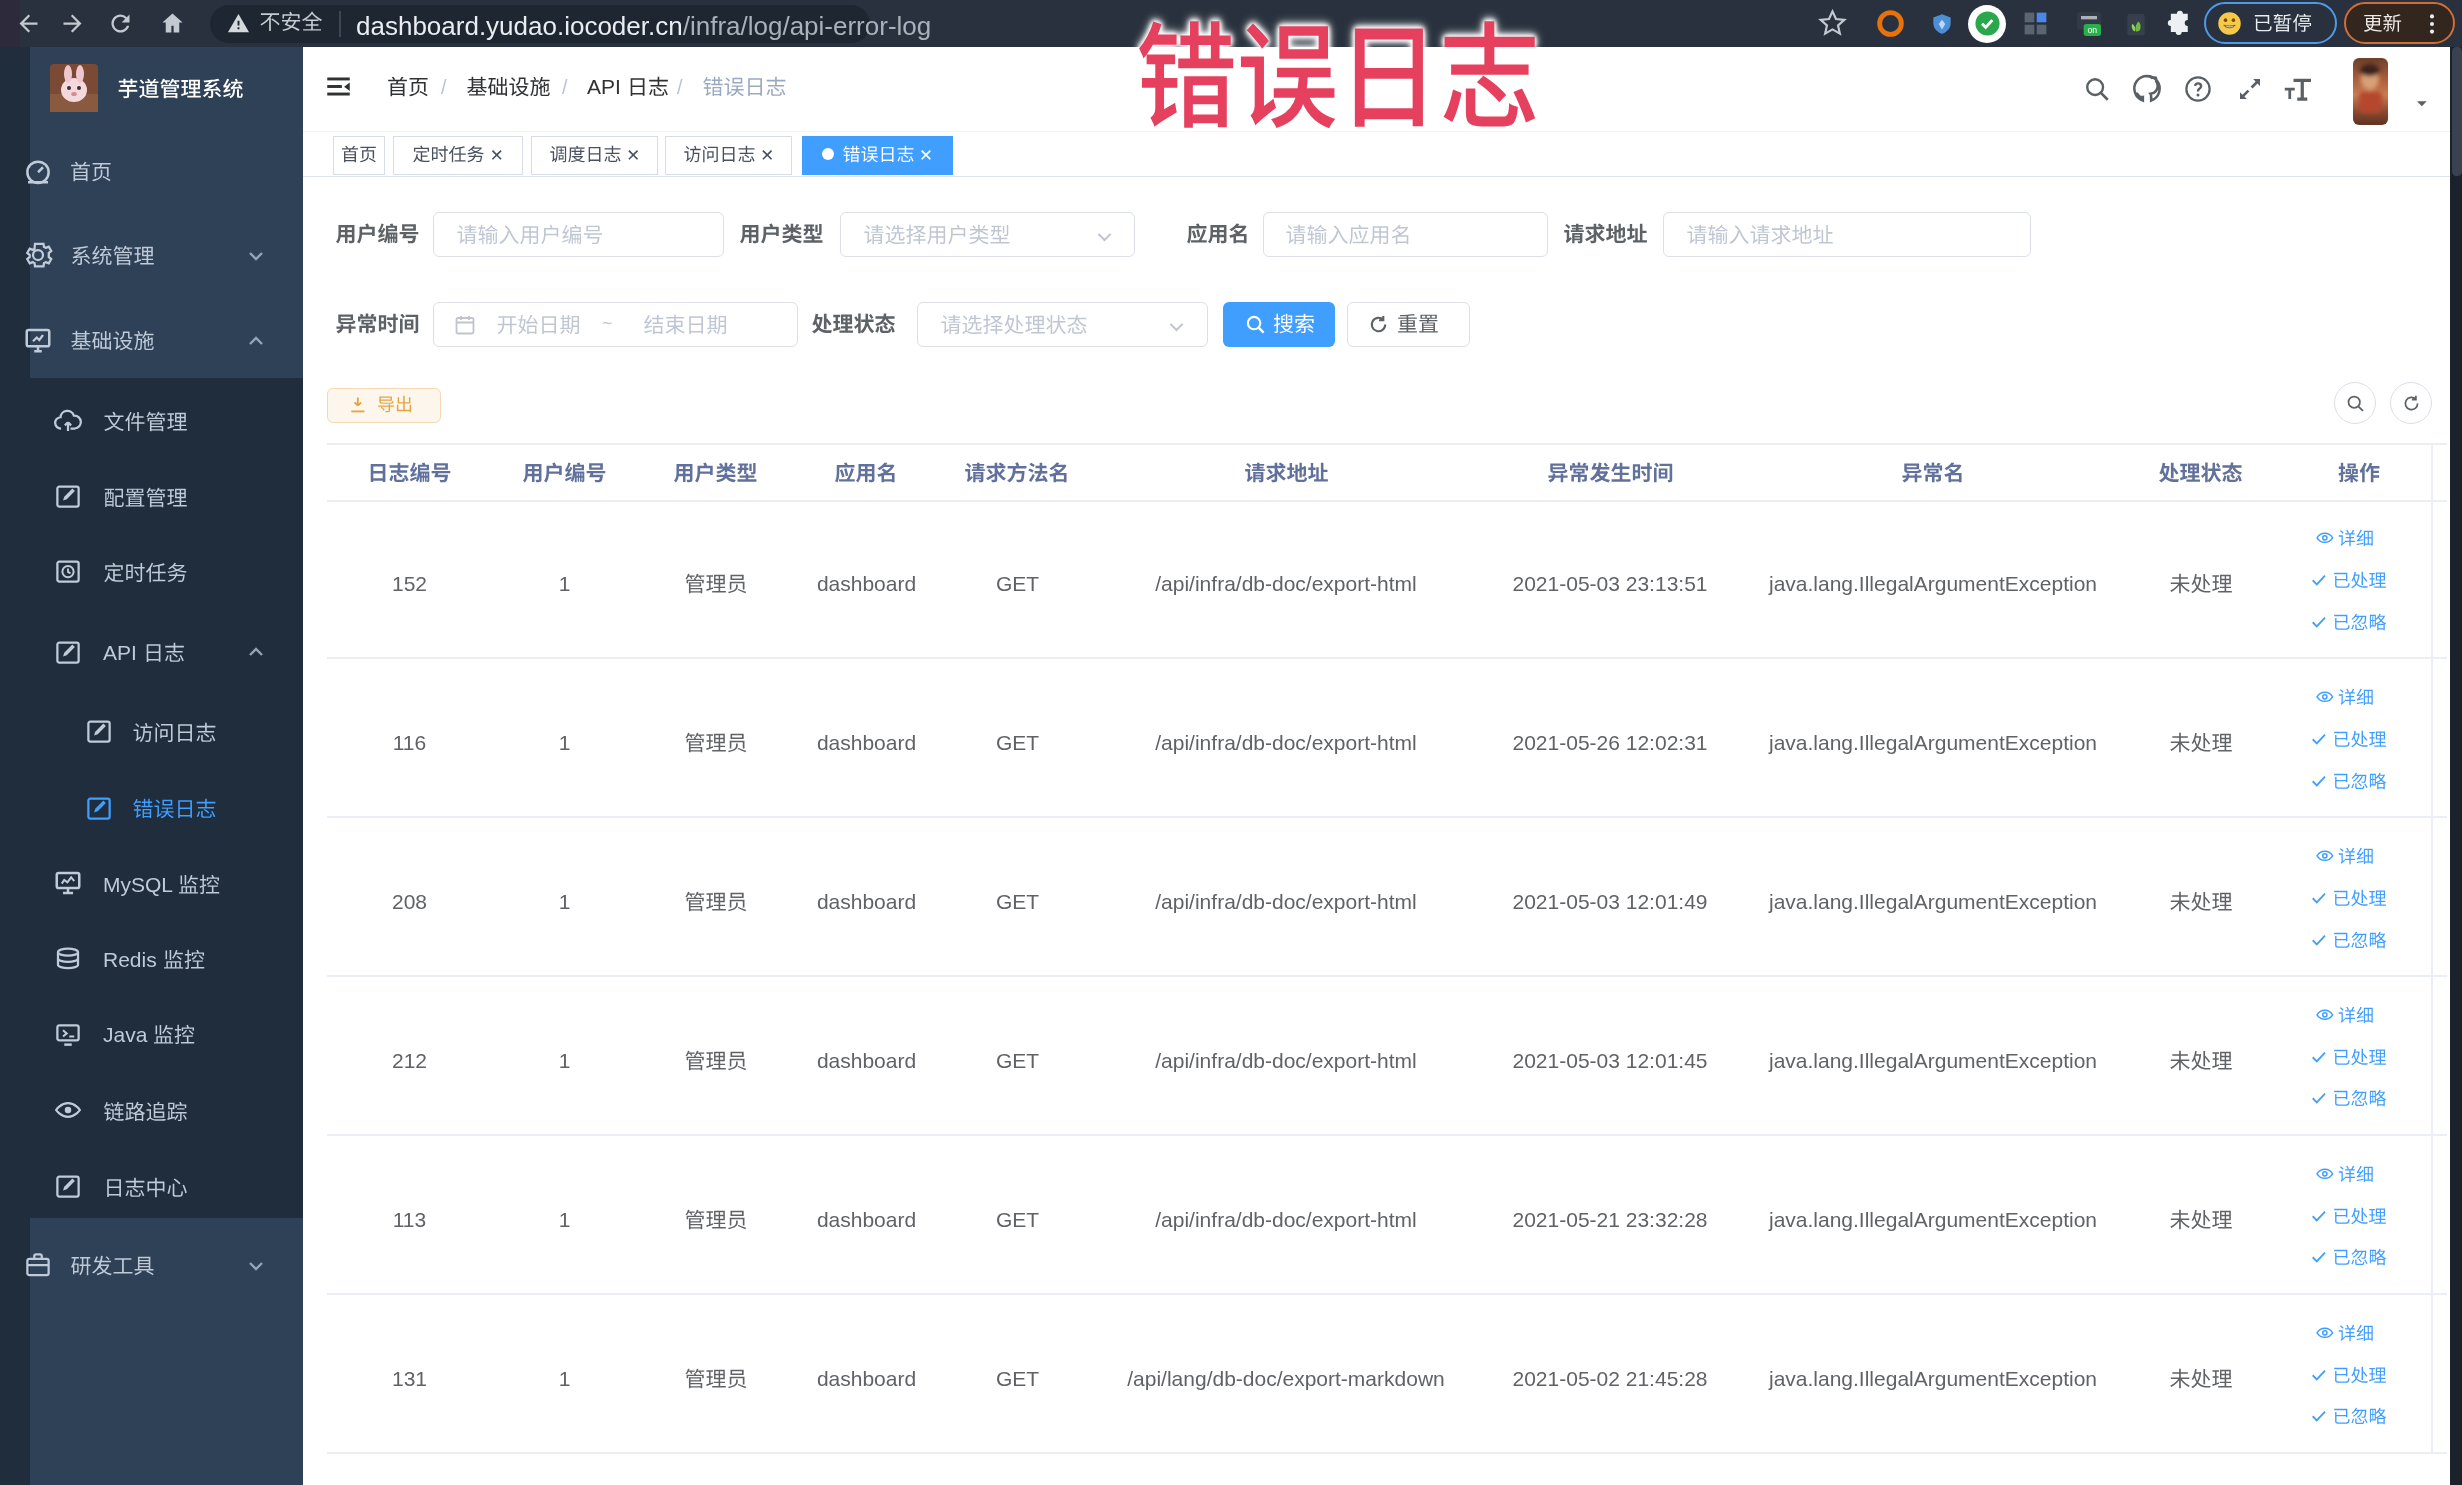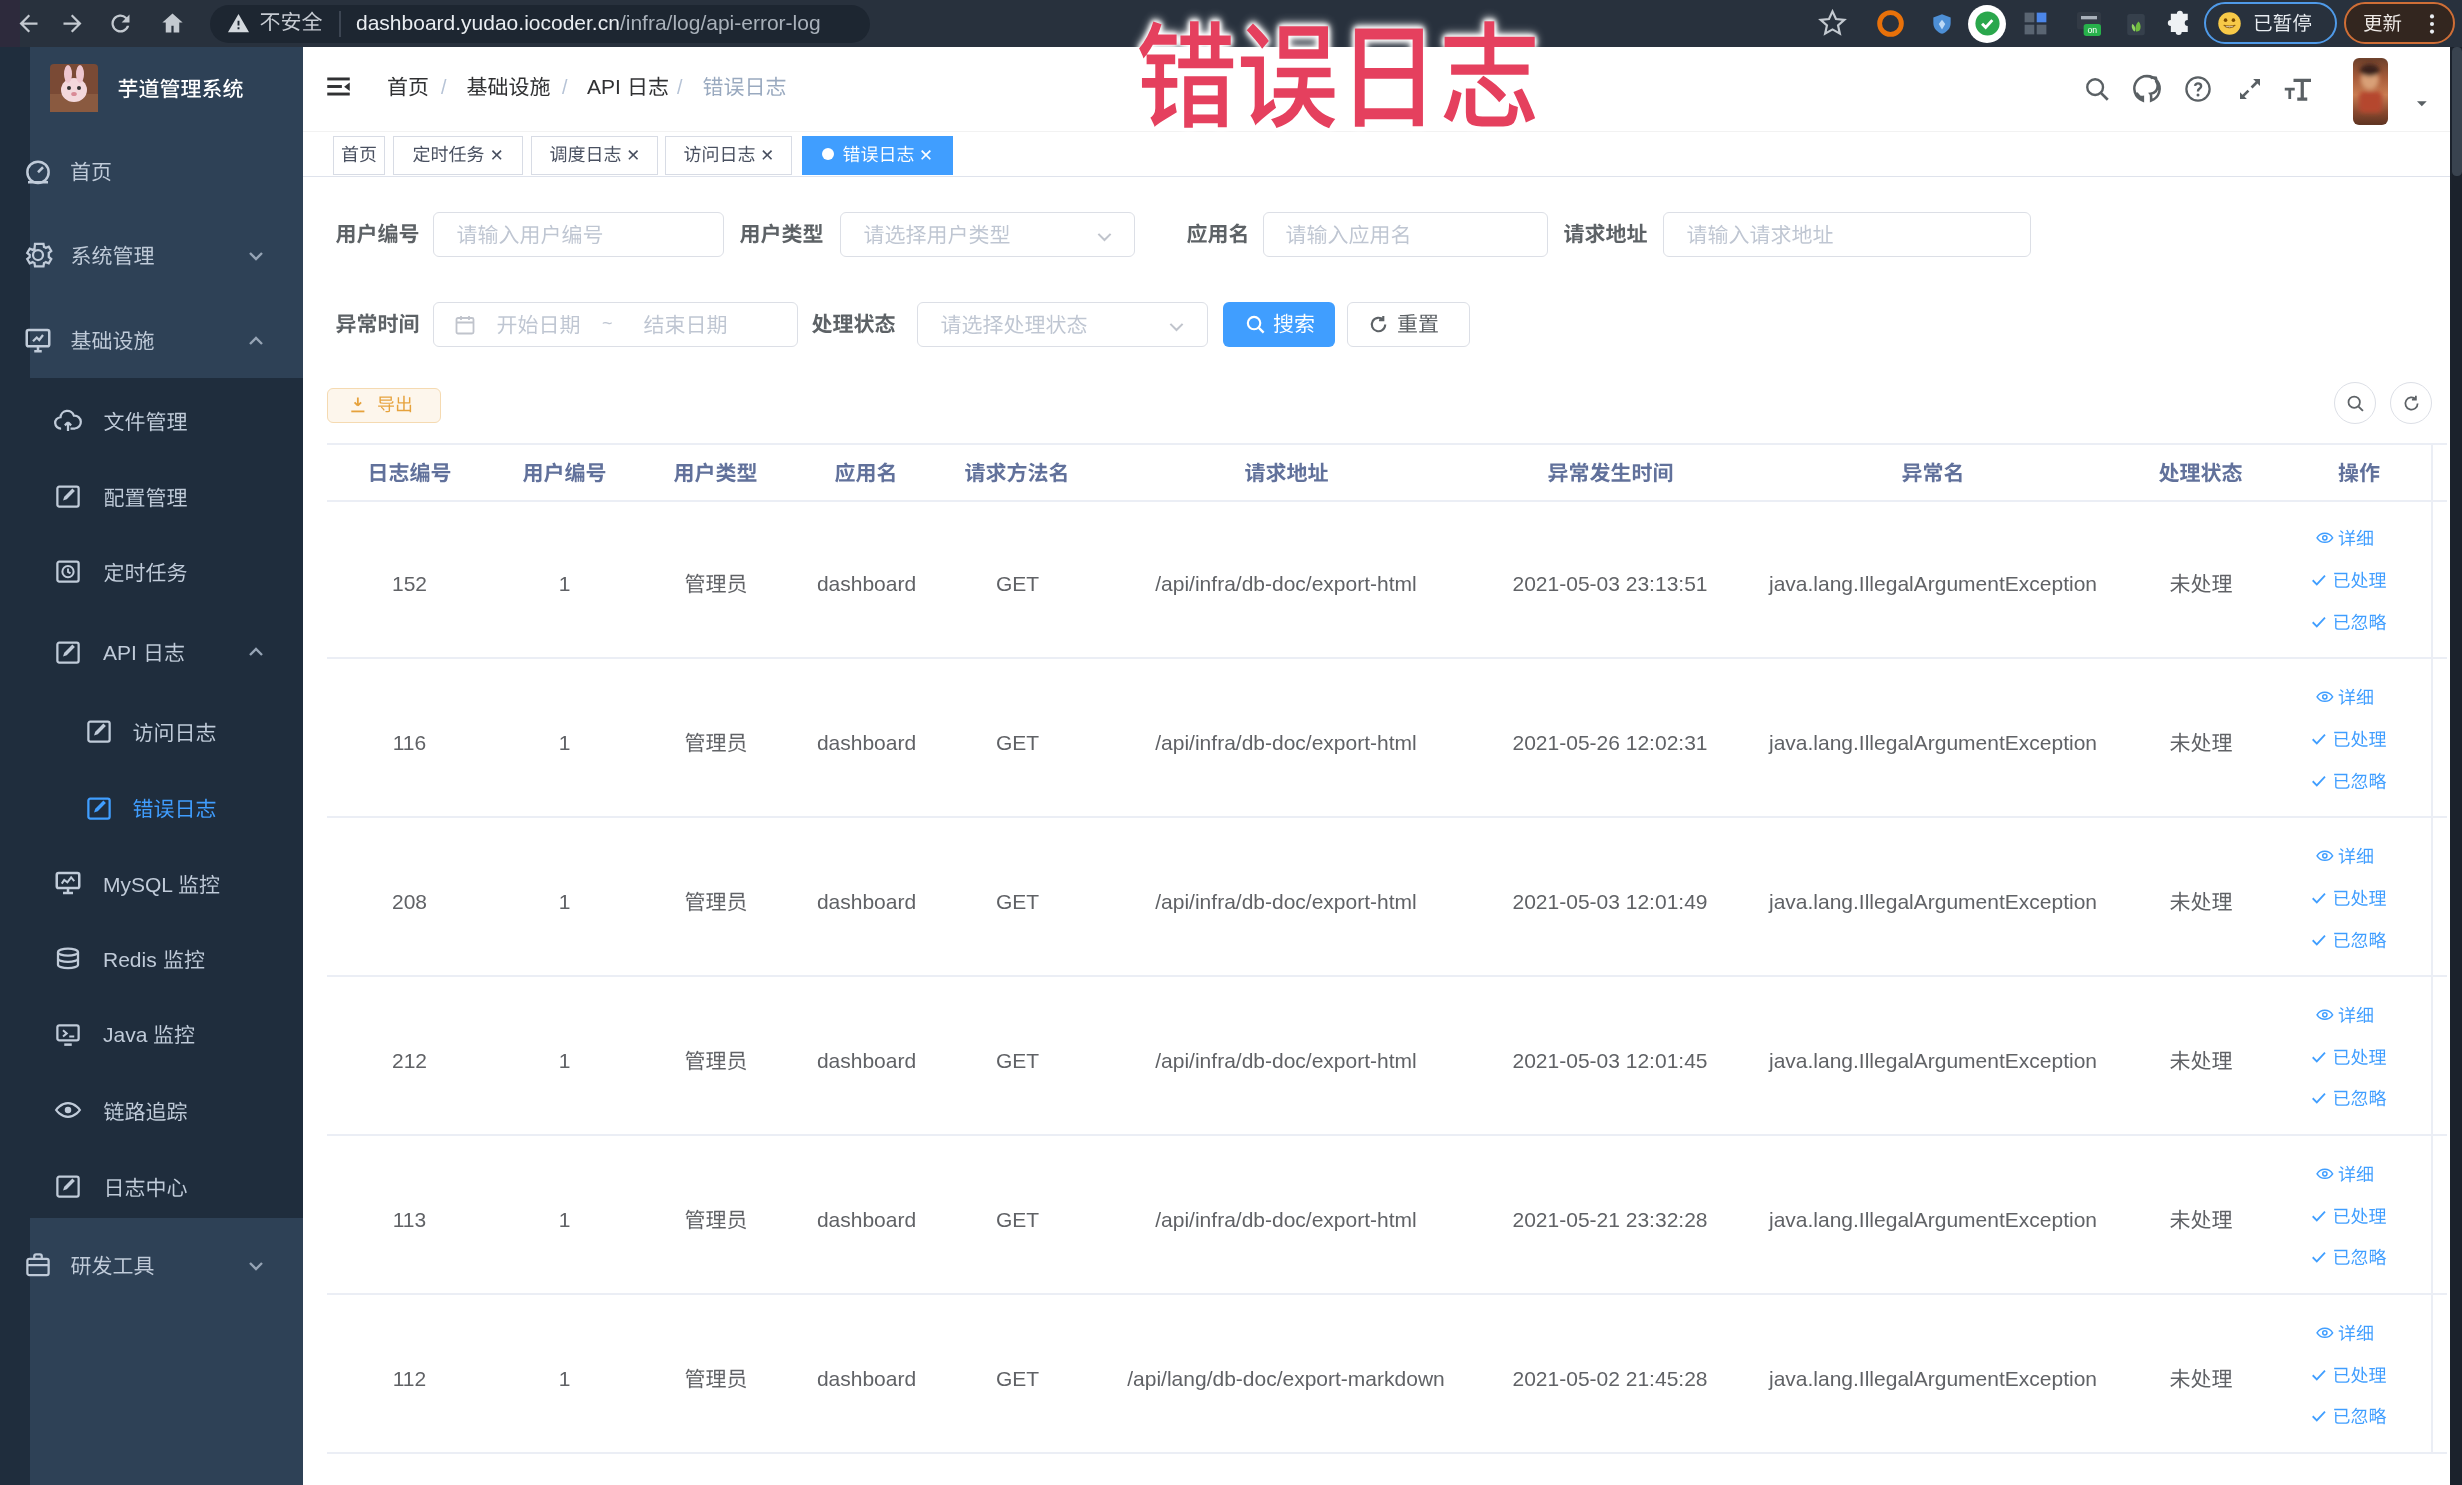--- a/index.html
+++ b/index.html
@@ -188,7 +188,7 @@
         <use href="#g2" transform="translate(2000,0) scale(1,-1)"></use>
       </svg></div>
     <div class="ab" style="left:339px;top:10.6px;width:1.5px;height:26px;background:#3c4552"></div>
-    <div class="ab curl" style="left:356px;top:10.6px;font-size:21px"><span style="color:#e9edf1">dashboard.yudao.iocoder.cn</span><span style="color:#a9b1ba">/infra/log/api-error-log</span></div>
+    <div class="ab curl" style="left:356px;top:10.6px;font-size:26px"><span style="color:#e9edf1">dashboard.yudao.iocoder.cn</span><span style="color:#a9b1ba">/infra/log/api-error-log</span></div>
     <svg class="ab" style="left:1818px;top:9px" width="29" height="29" viewBox="0 0 24 24">
 <path d="M12 2l2.9 6.3 6.9.7-5.2 4.6 1.5 6.8L12 16.9 5.9 20.4l1.5-6.8L2.2 9l6.9-.7z" fill="none" stroke="#c3c9d0" stroke-width="1.8"></path>
     </svg>

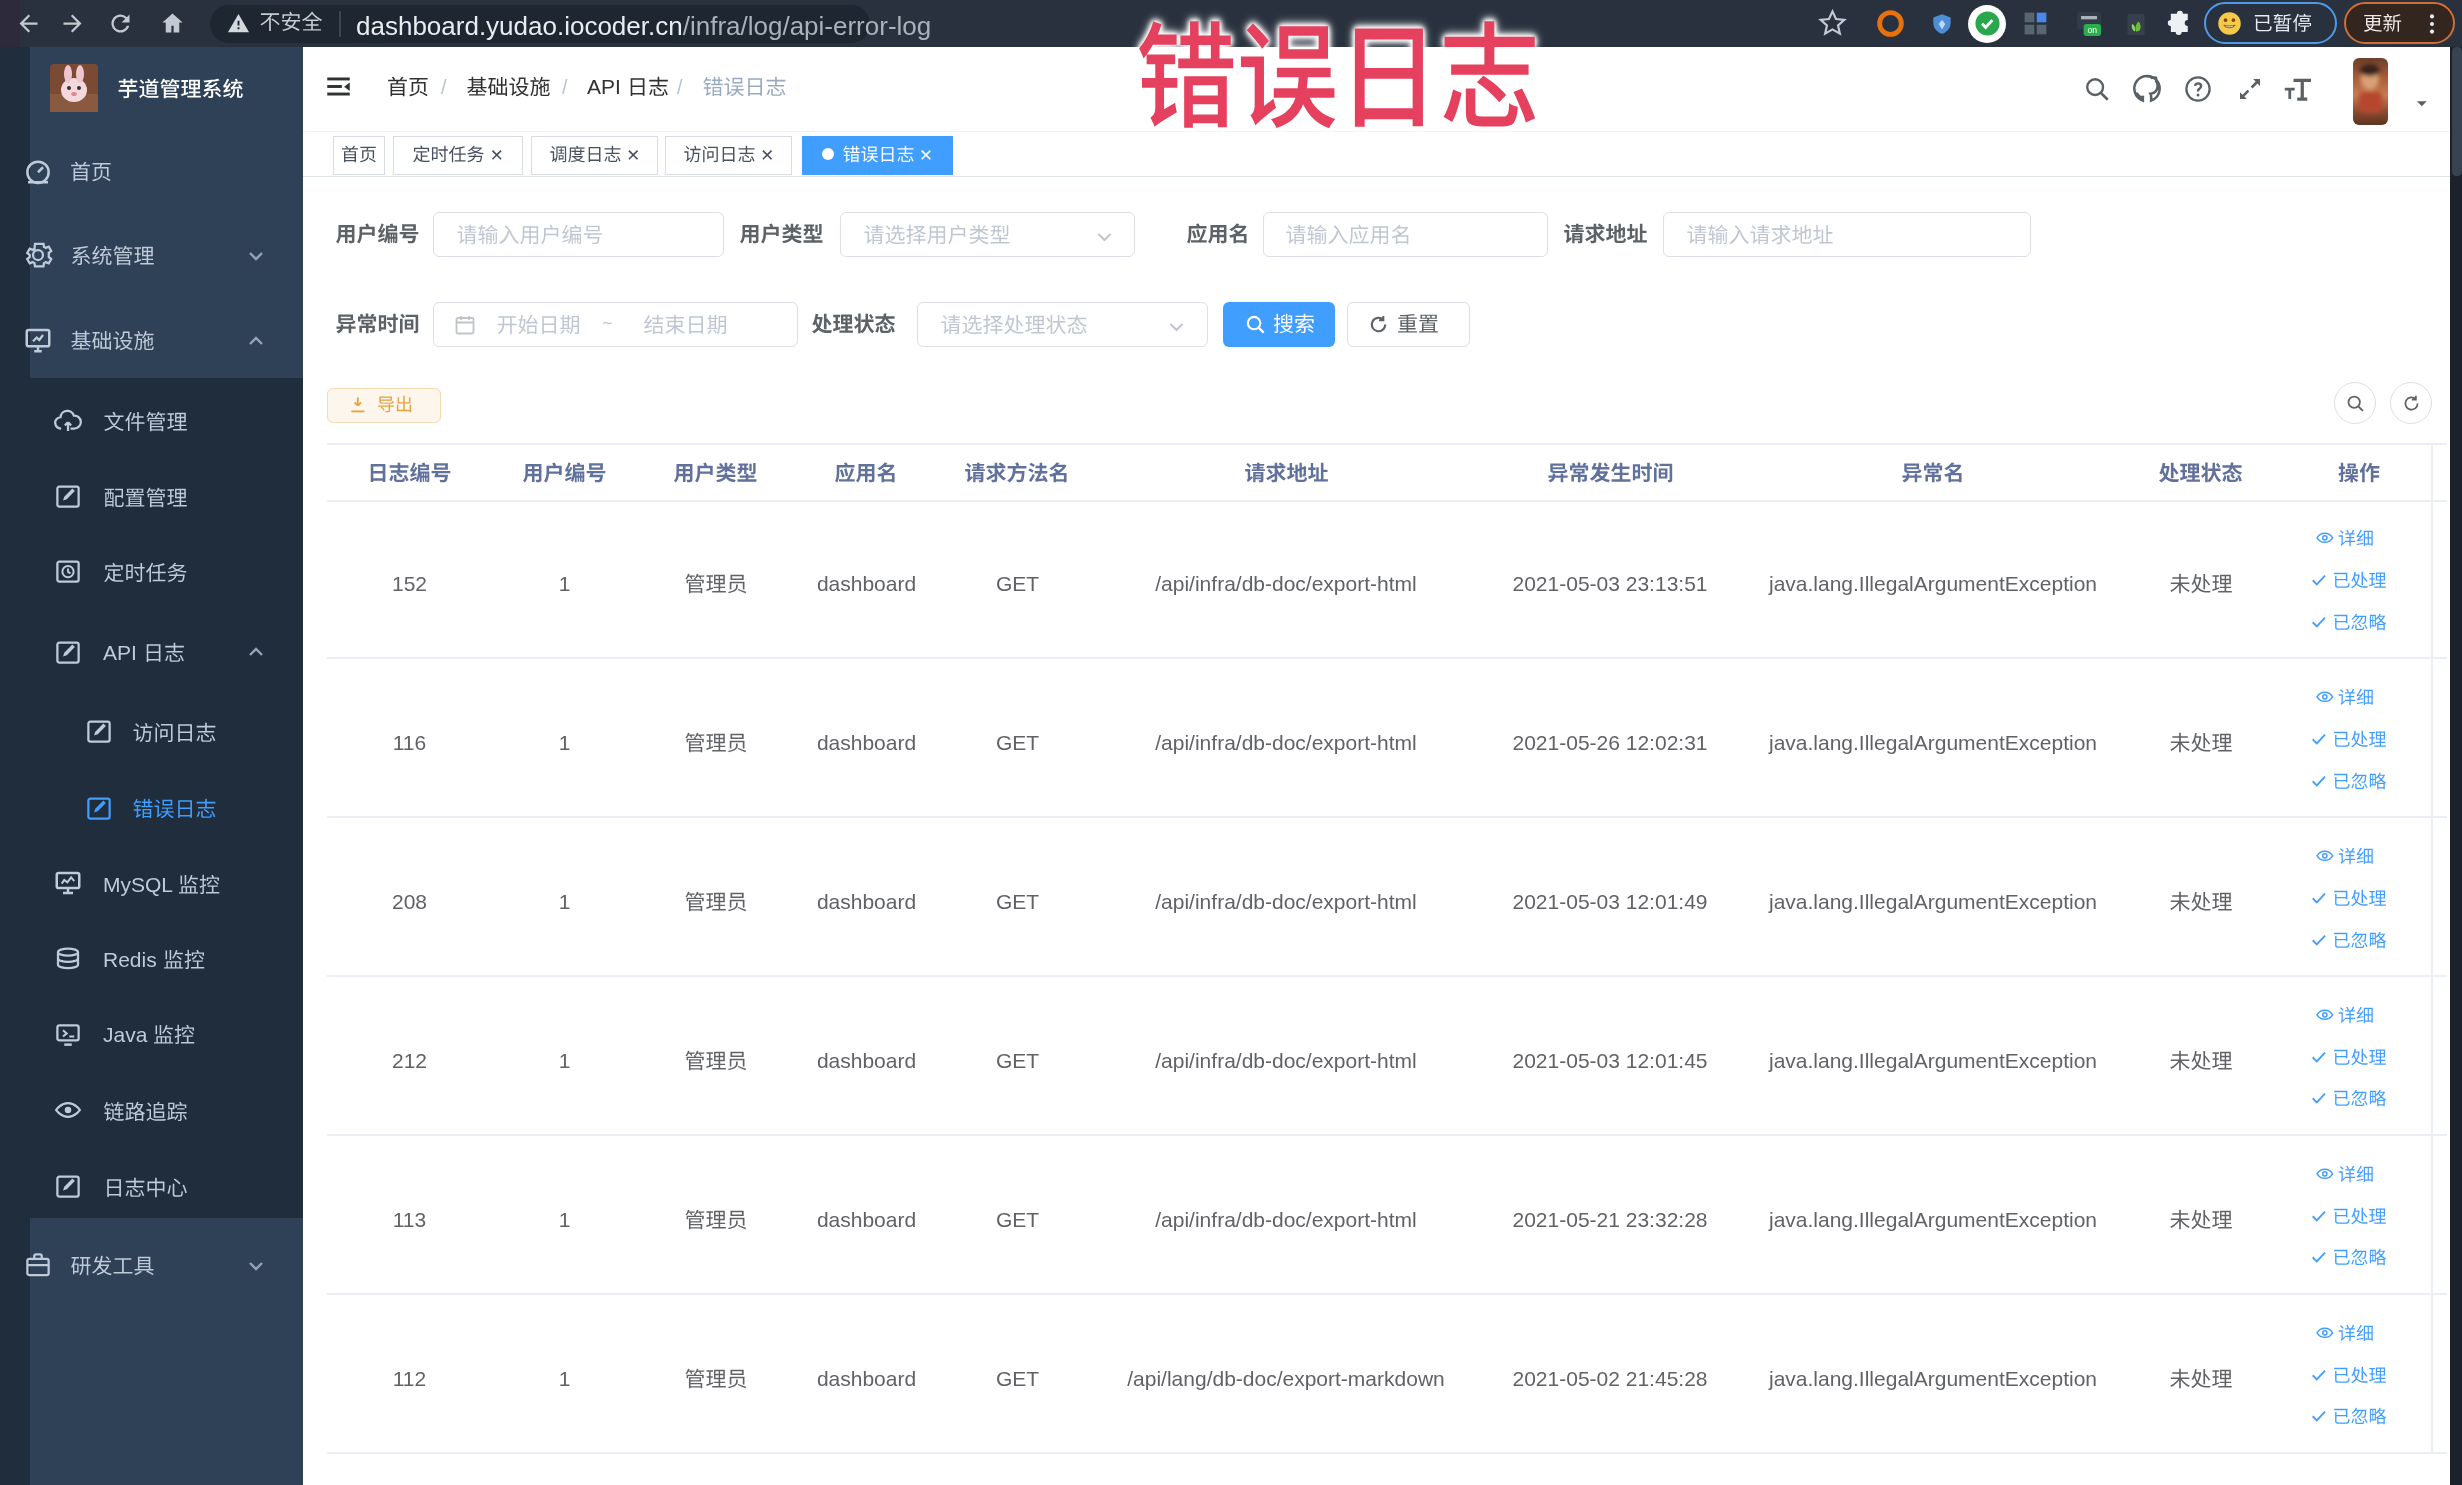--- a/index.html
+++ b/index.html
@@ -929,7 +929,7 @@
         <use href="#g114" transform="translate(2000,0) scale(1,-1)"></use>
       </svg></div>
     <div class="hline" style="left:327px;top:1293px;width:2120px"></div>
-    <div class="td" style="left:296px;top:1367px;width:227px">112</div>
+    <div class="td" style="left:296px;top:1367px;width:227px">131</div>
     <div class="td" style="left:451px;top:1367px;width:227px">1</div>
     <div class="td" style="left:602px;top:1367px;width:227px"><svg class="z" width="64" height="21" viewBox="0 -880 3000 1000">
         <use href="#g18" transform="translate(0,0) scale(1,-1)"></use>

